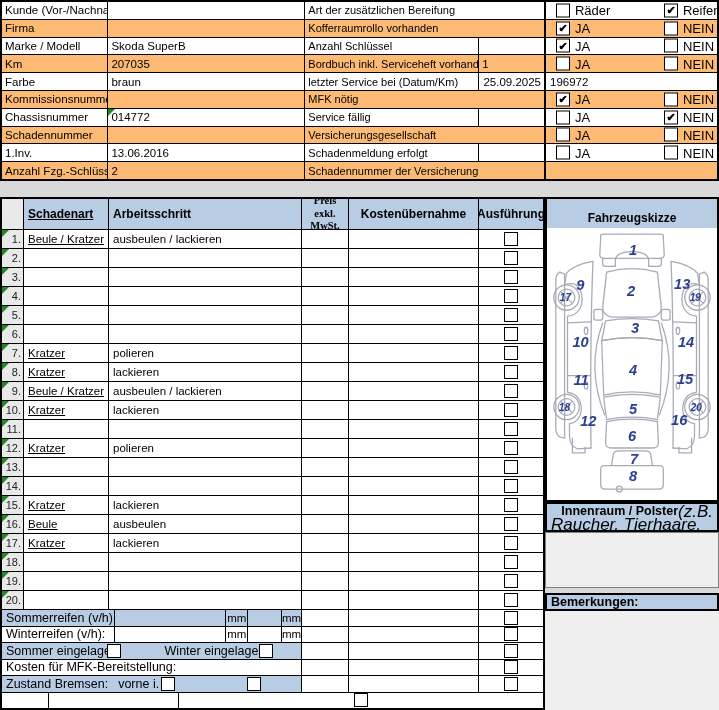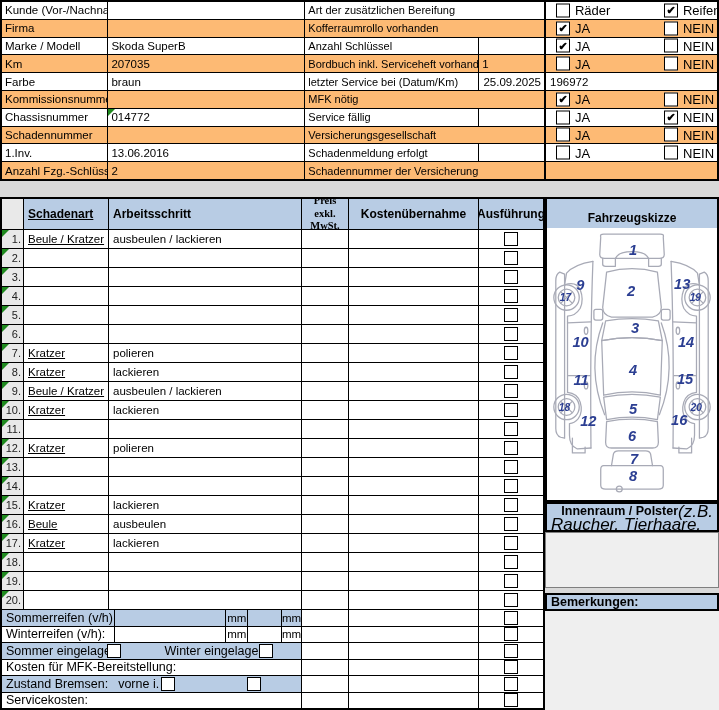--- a/index.html
+++ b/index.html
@@ -479,9 +479,6 @@
             <span class="cb"></span>
           </div>
         </div><div class="brow">
-          <div class="bleft">
-            <span class="plabel">Servicekosten:</span>
-          </div>
           <div class="dc cprice"></div>
           <div class="dc ccost"></div>
           <div class="dc cdo">

